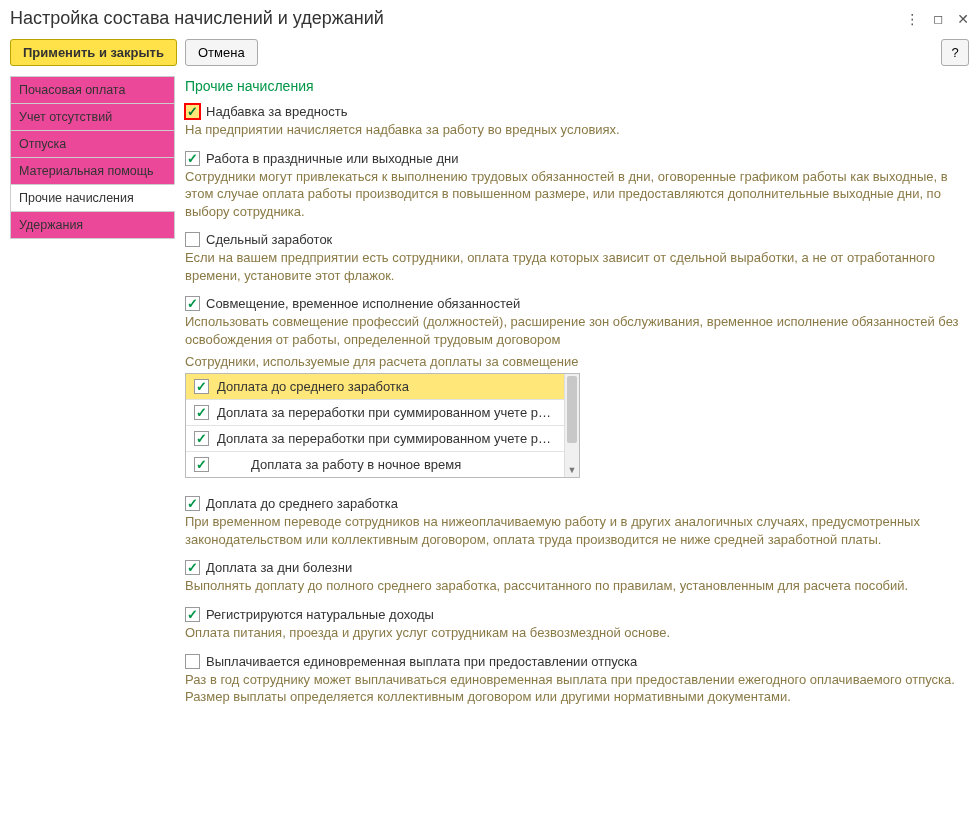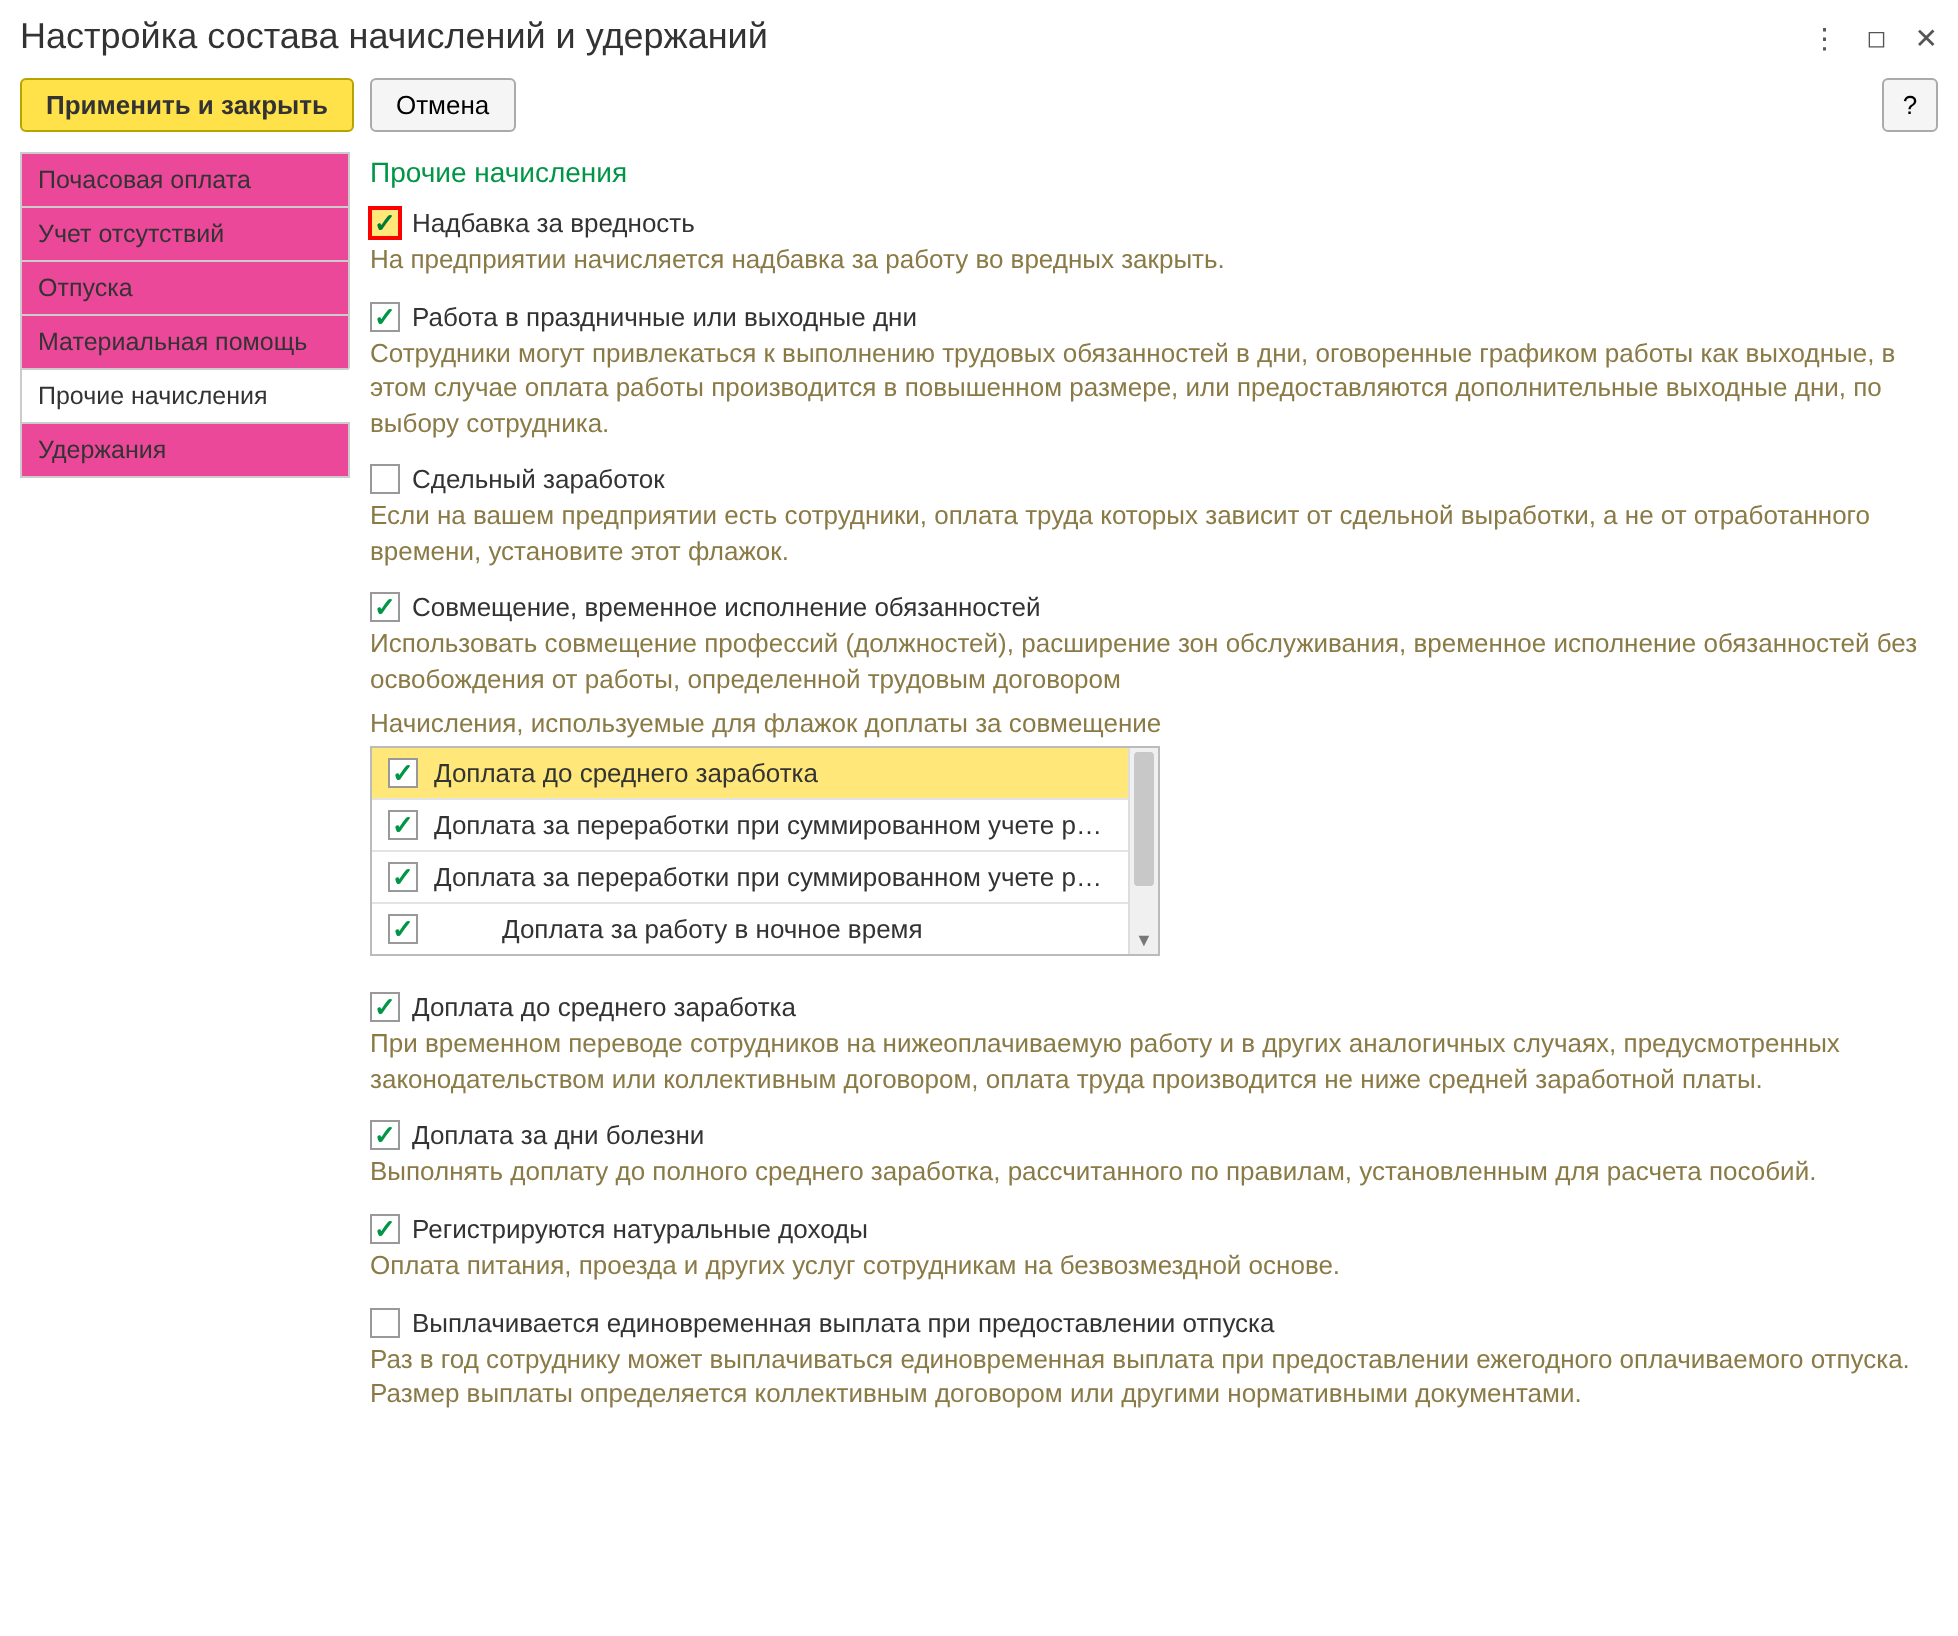--- a/index.html
+++ b/index.html
@@ -226,7 +226,7 @@
         <span class="cb checked hazard-box"></span>
         <span class="field-label">Надбавка за вредность</span>
       </div>
-      <div class="desc">На предприятии начисляется надбавка за работу во вредных закрыть.</div>
+      <div class="desc">На предприятии начисляется надбавка за работу во вредных условиях.</div>
 
       <div class="field-row">
         <span class="cb checked"></span>

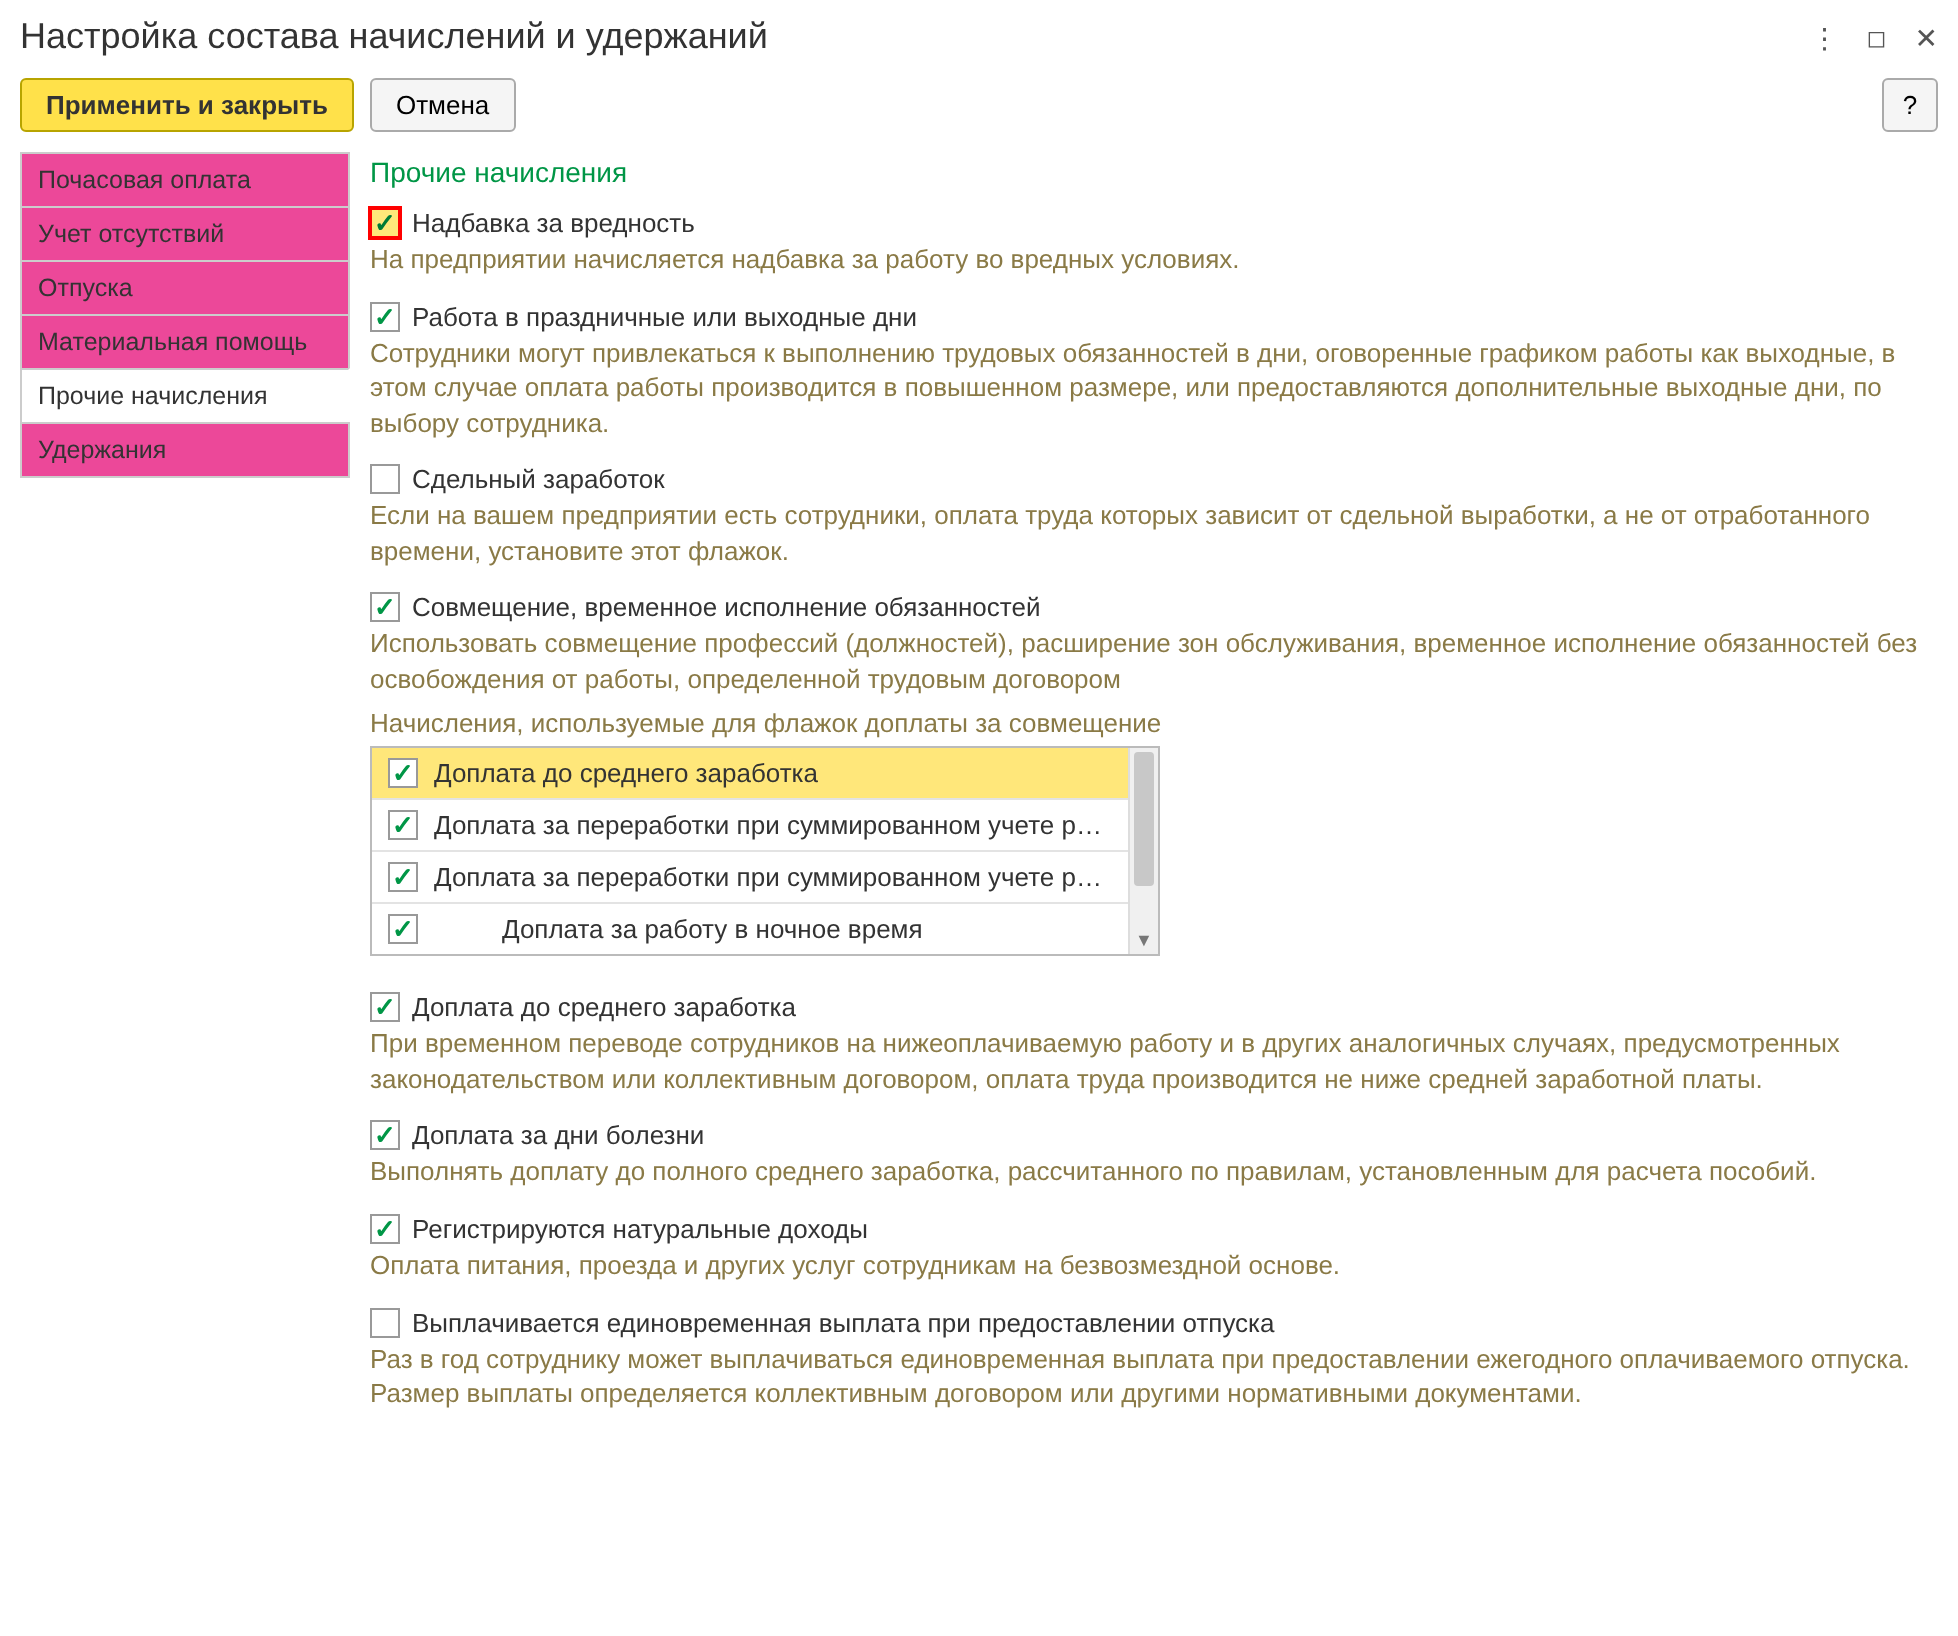--- a/index.html
+++ b/index.html
@@ -245,7 +245,7 @@
         <span class="field-label">Совмещение, временное исполнение обязанностей</span>
       </div>
       <div class="desc" style="margin-bottom:6px;">Использовать совмещение профессий (должностей), расширение зон обслуживания, временное исполнение обязанностей без освобождения от работы, определенной трудовым договором</div>
-      <div class="sub-caption">Начисления, используемые для флажок доплаты за совмещение</div>
+      <div class="sub-caption">Сотрудники, используемые для расчета доплаты за совмещение</div>
 
       <div class="list-box">
         <div class="list-rows">

